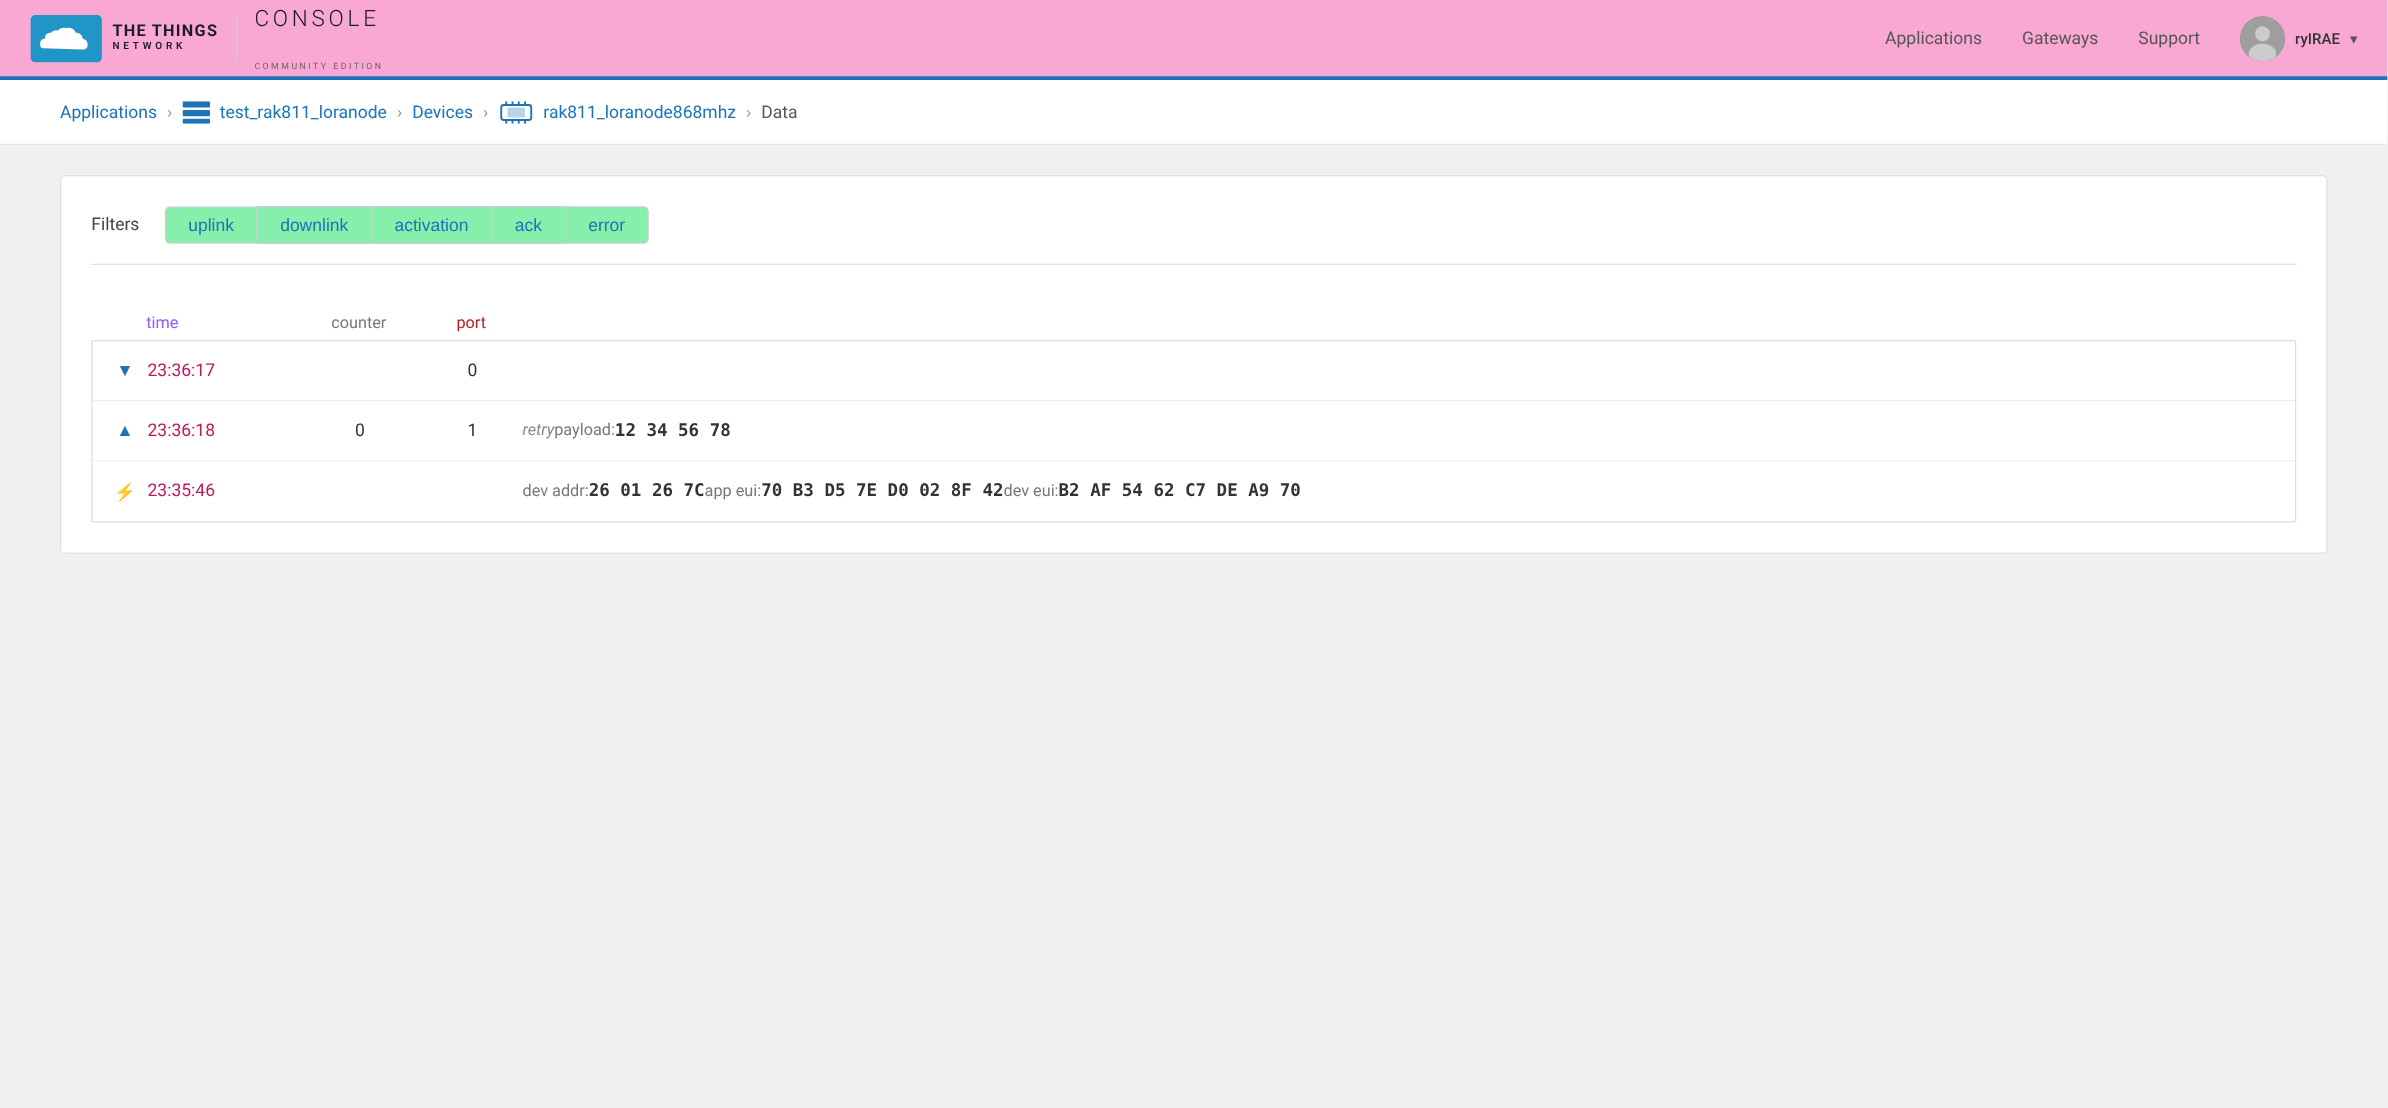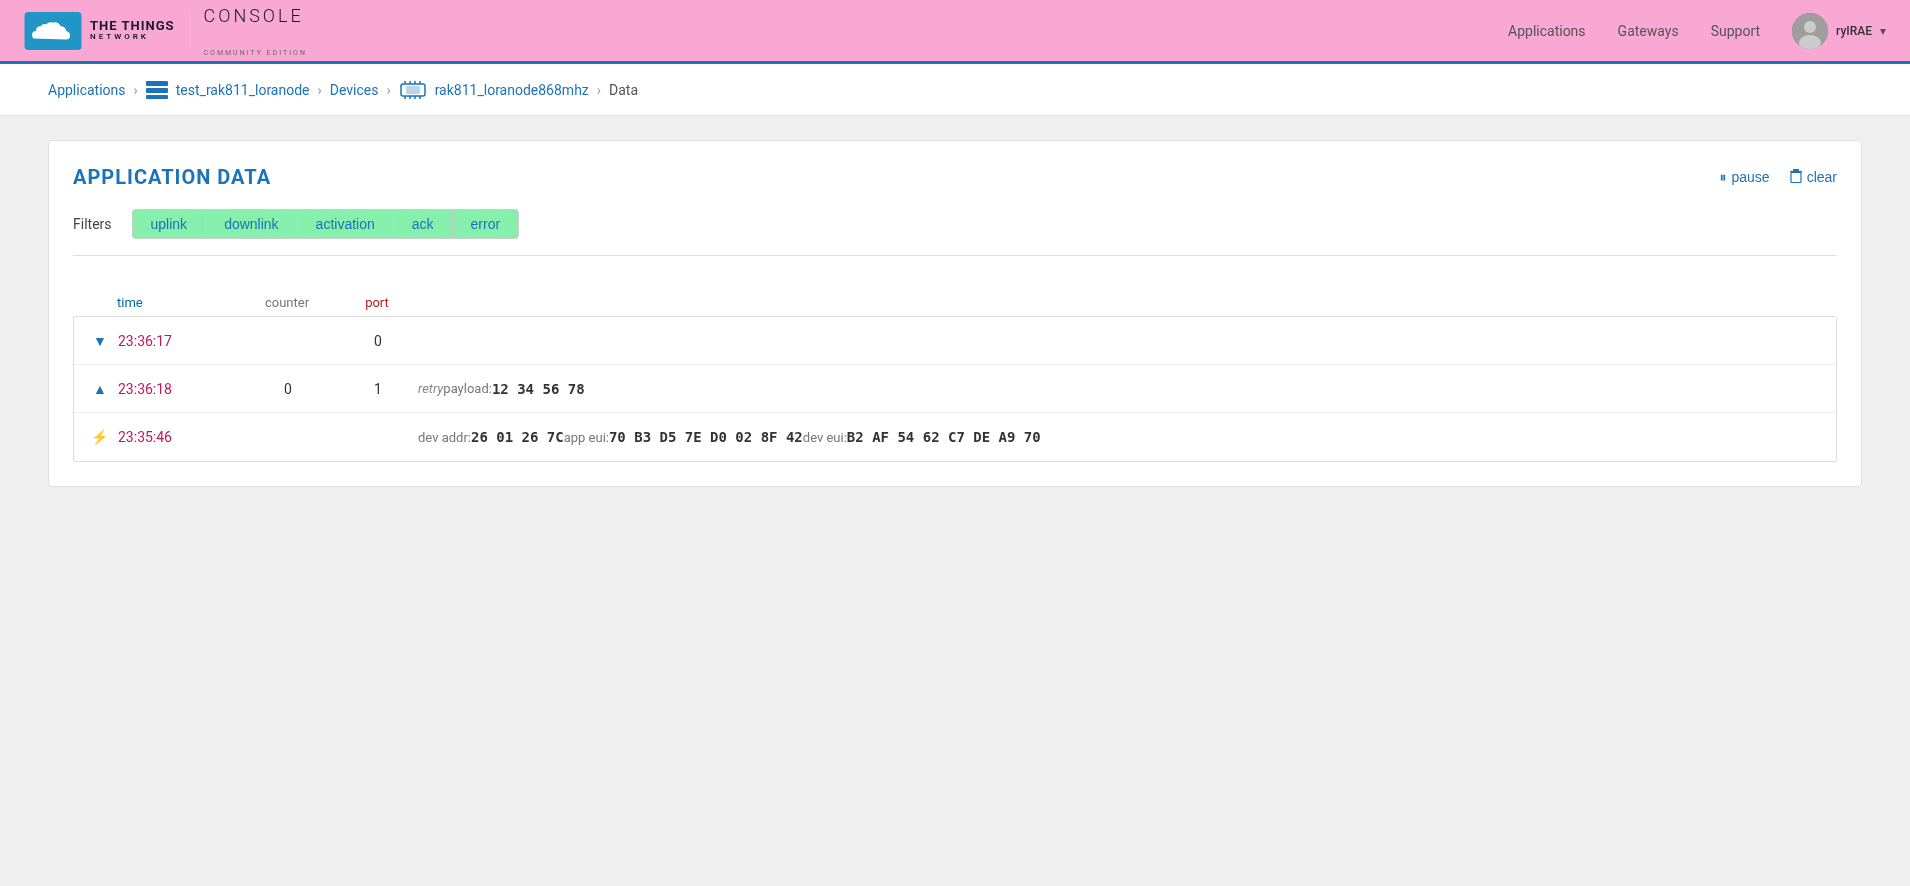--- a/index.html
+++ b/index.html
@@ -365,25 +365,6 @@
 <main class="main-content">
   <div class="app-data-card">
 
-    <div class="card-header">
-      <h1 class="card-title">APPLICATION DATA</h1>
-      <div class="card-actions">
-        <button class="action-btn">
-          <span style="font-size:14px;">⏸</span>
-          <span>pause</span>
-        </button>
-        <button class="action-btn">
-          <span>
-            <svg width="12" height="14" viewBox="0 0 12 14">
-              <rect x="0" y="2" width="12" height="1.5" fill="#1c73b8"></rect>
-              <rect x="3" y="0" width="6" height="2" rx="0.5" fill="#1c73b8"></rect>
-              <rect x="1" y="3.5" width="10" height="10" rx="1" fill="none" stroke="#1c73b8" stroke-width="1.2"></rect>
-            </svg>
-          </span>
-          <span>clear</span>
-        </button>
-      </div>
-    </div>
 
     <div class="filters-row">
       <span class="filters-label">Filters</span>

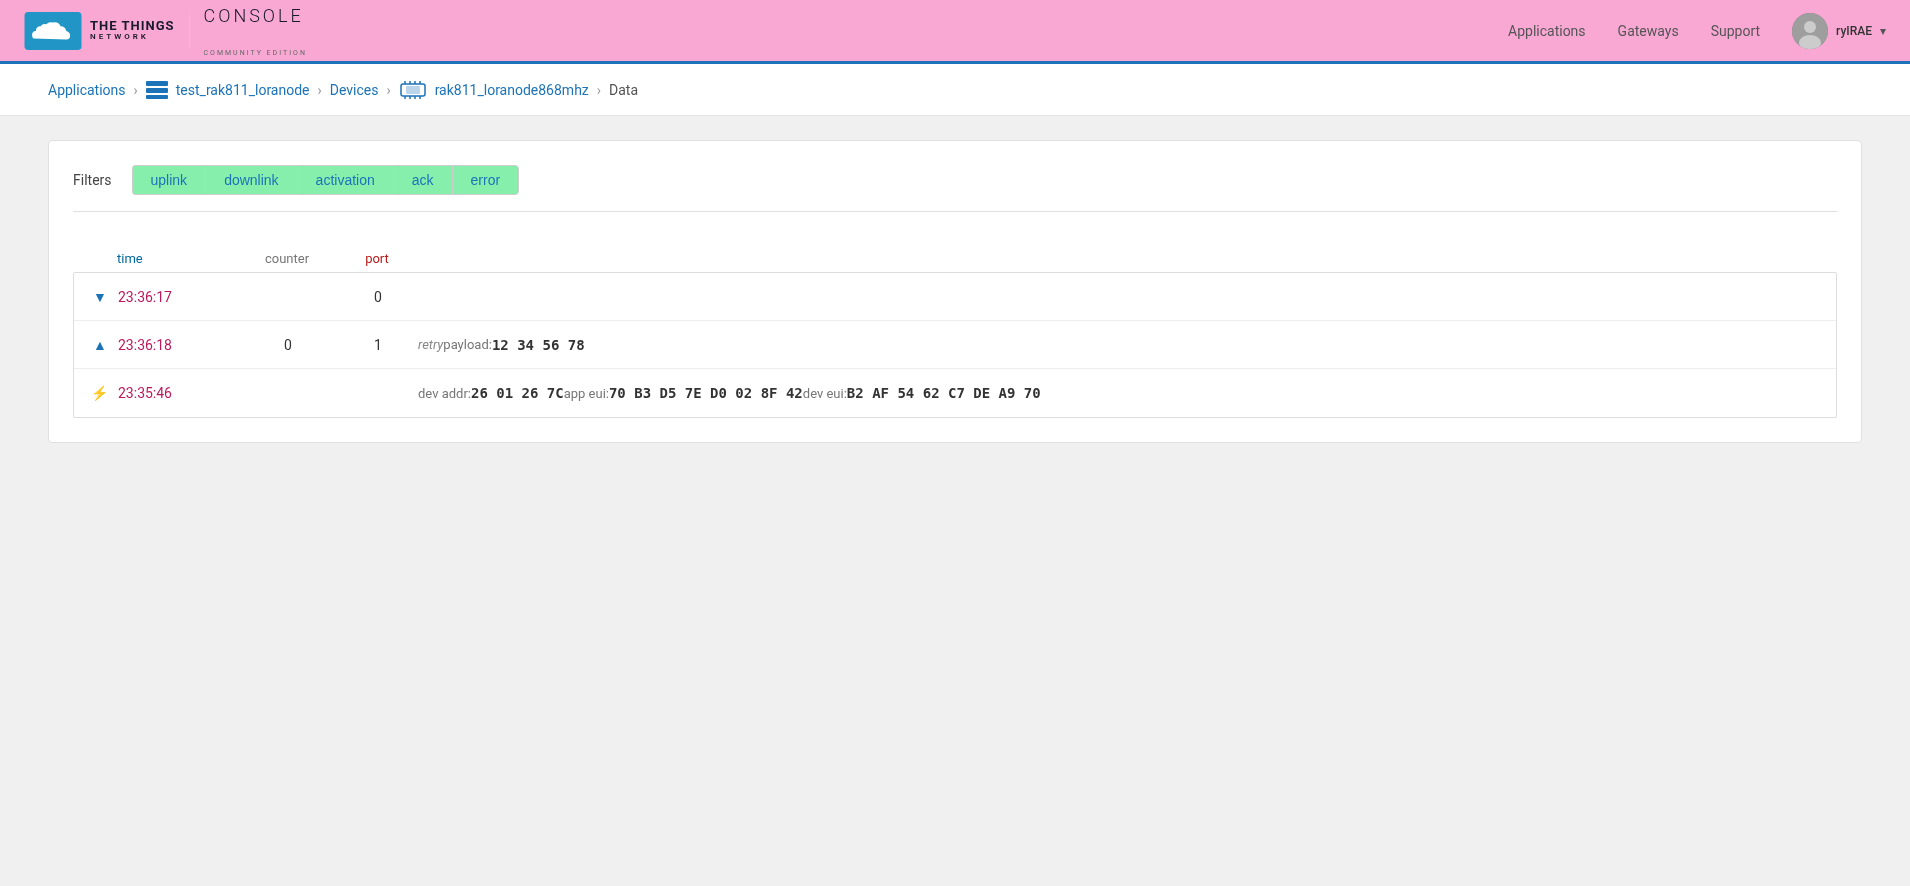--- a/index.html
+++ b/index.html
@@ -378,7 +378,7 @@
     </div>
 
     <div style="display:flex; padding: 6px 8px; padding-left:44px; gap:0;">
-      <span style="width:120px; font-size:13px; color:#0369a1;">time</span>
+      <span style="width:120px; font-size:13px; color:#8b5cf6;">time</span>
       <span style="width:100px; font-size:13px; color:#777; text-align:center;">counter</span>
       <span style="width:80px; font-size:13px; color:#b91c1c; text-align:center;">port</span>
     </div>

